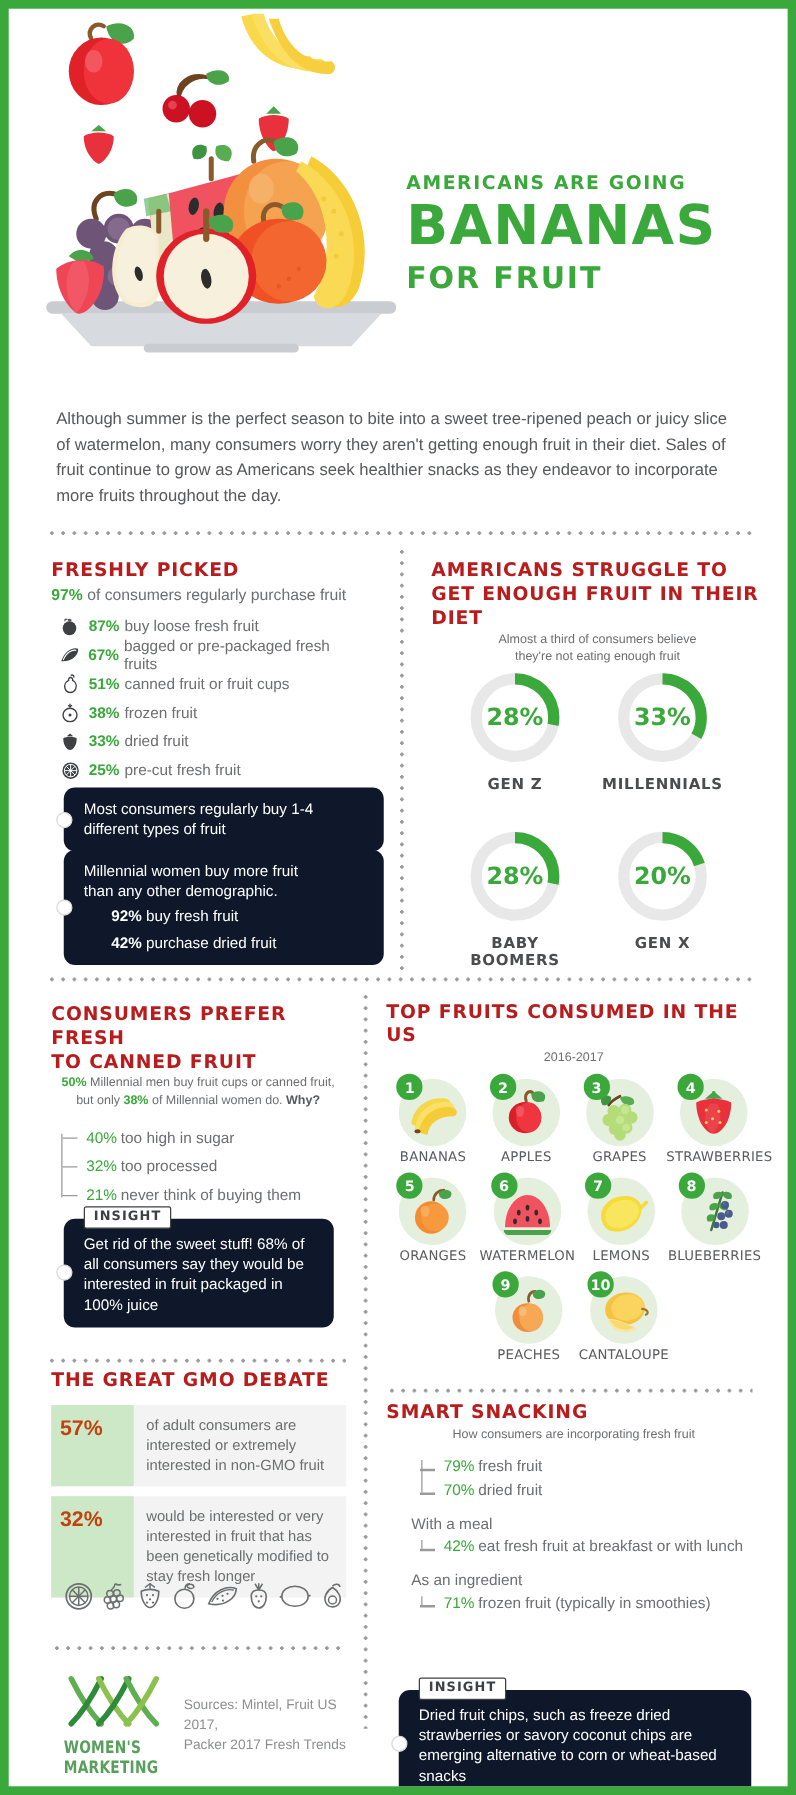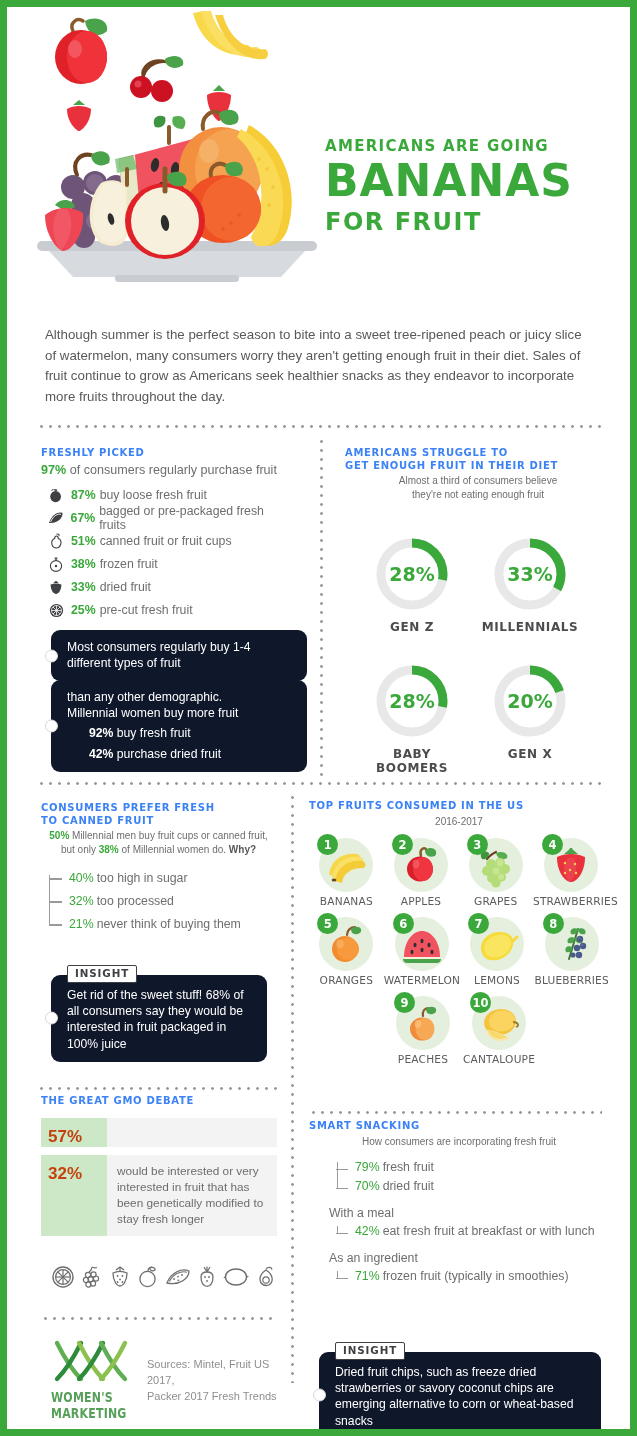--- a/index.html
+++ b/index.html
@@ -66,8 +66,8 @@
   
   .h-sect {
     font-family: "DejaVu Sans", sans-serif;
-    font-weight: bold; font-size: 10px; letter-spacing: .7px;
-    color: #3b82f6; line-height: 1.25;
+    font-weight: bold; font-size: 15px; letter-spacing: .7px;
+    color: #b91c1c; line-height: 1.25;
   }
   .sub-sect { font-size: 10px; color: #6d6e70; line-height: 1.35; margin-top: 2px; text-align: center; }
   .pct { color: #3aa83a; font-weight: bold; }

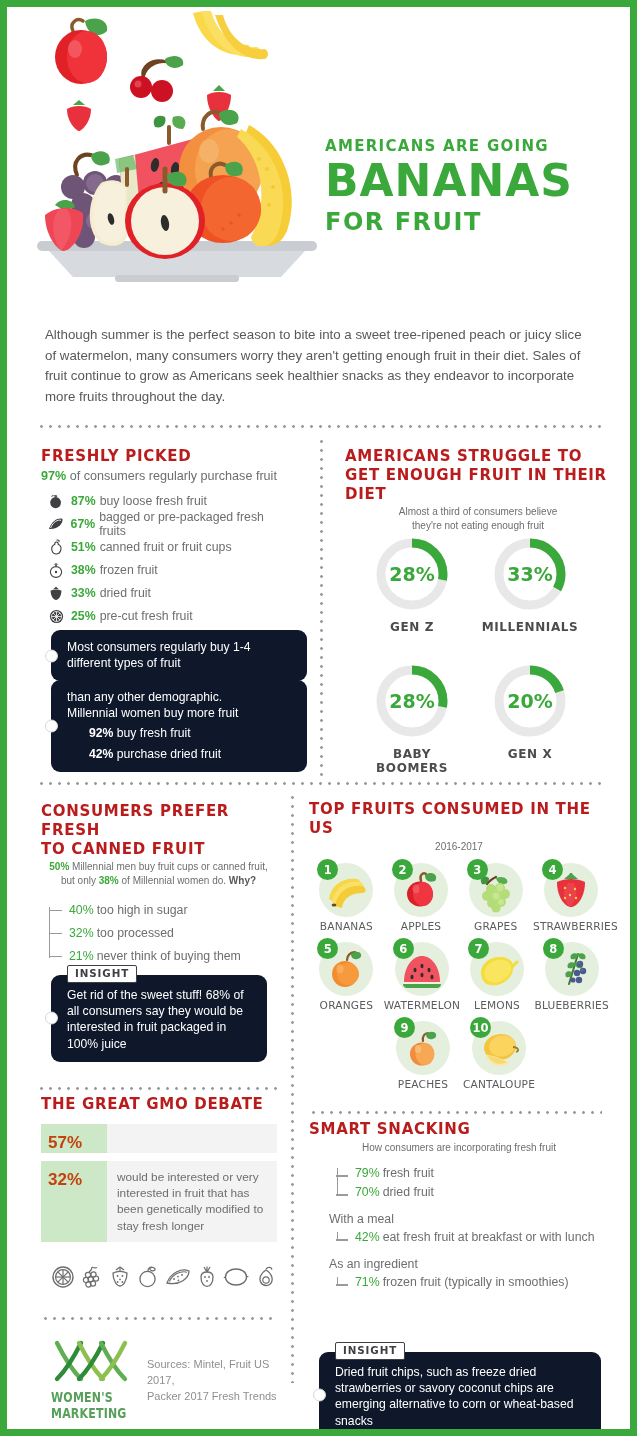--- a/index.html
+++ b/index.html
@@ -408,8 +408,8 @@
 
   <div class="callout" style="position:absolute; left:44px; top:673px; width:256px;">
     <span class="knob"></span>
+    <div>Millennial women buy more fruit</div>
     <div>than any other demographic.</div>
-    <div>Millennial women buy more fruit</div>
     <div class="indent">
       <b>92%</b>
       <span>buy fresh fruit</span>

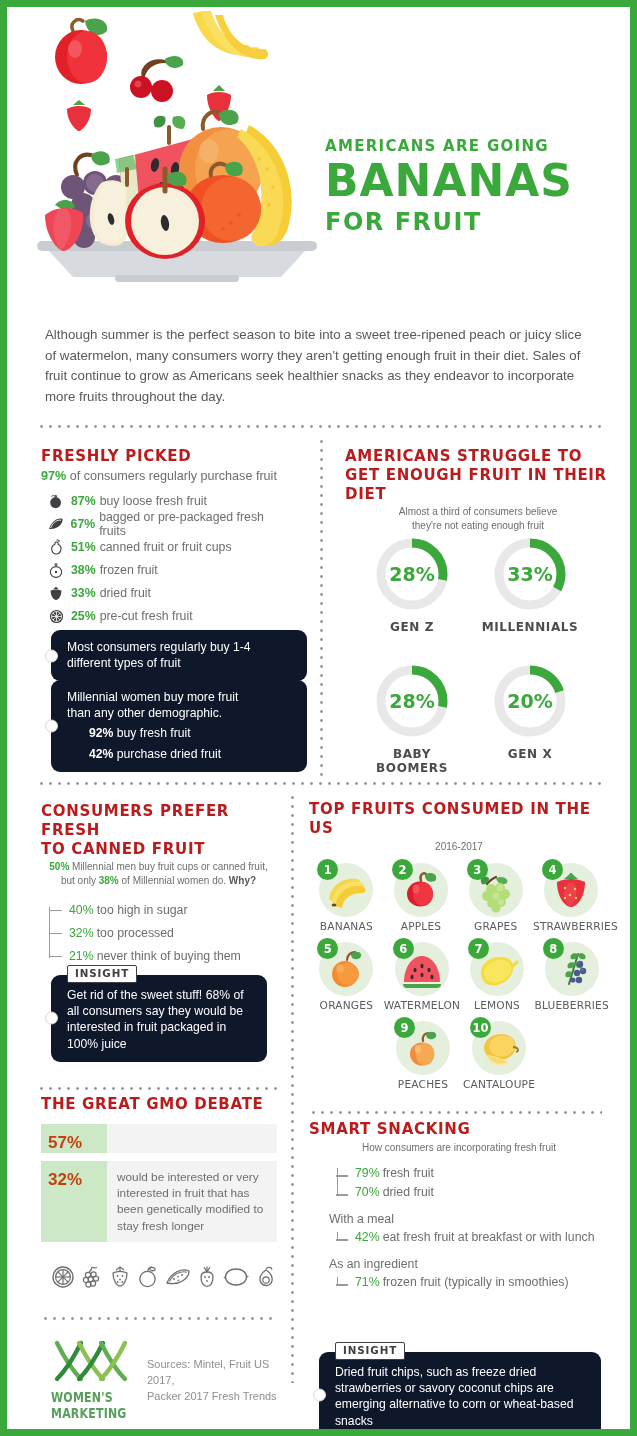--- a/index.html
+++ b/index.html
@@ -503,6 +503,7 @@
     <div style="margin-top:10px;">
       <div class="gmo-row">
         <div class="gmo-pct">57%</div>
+        <div class="gmo-txt">of adult consumers are interested or extremely interested in non-GMO fruit</div>
       </div>
       <div class="gmo-row">
         <div class="gmo-pct">32%</div>

